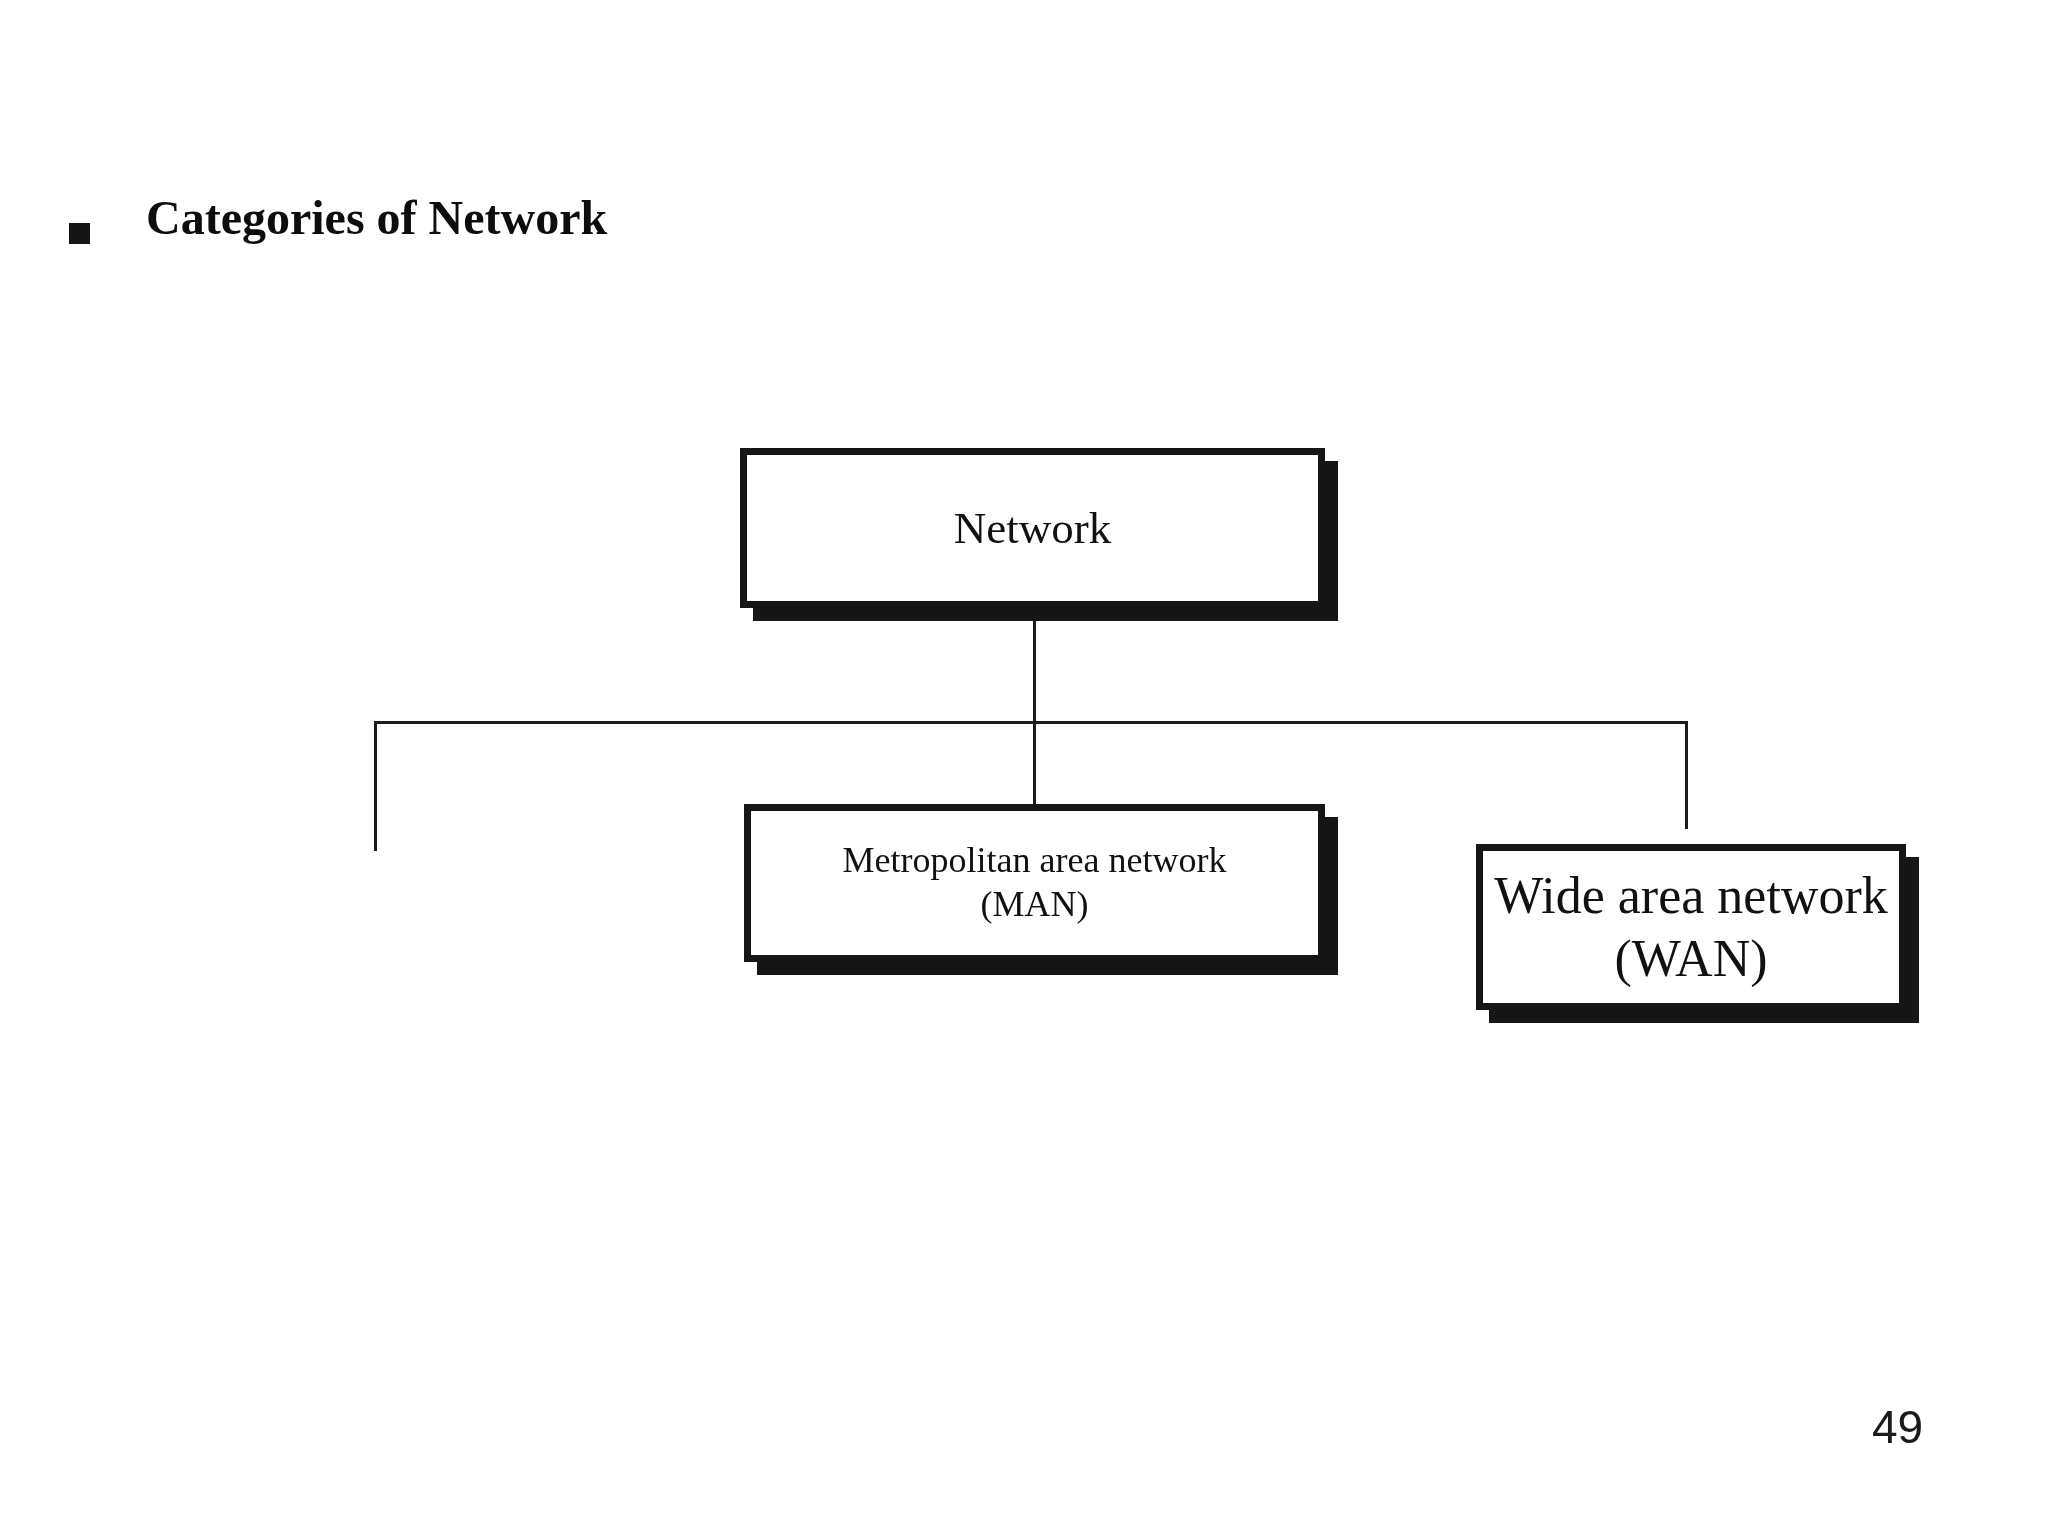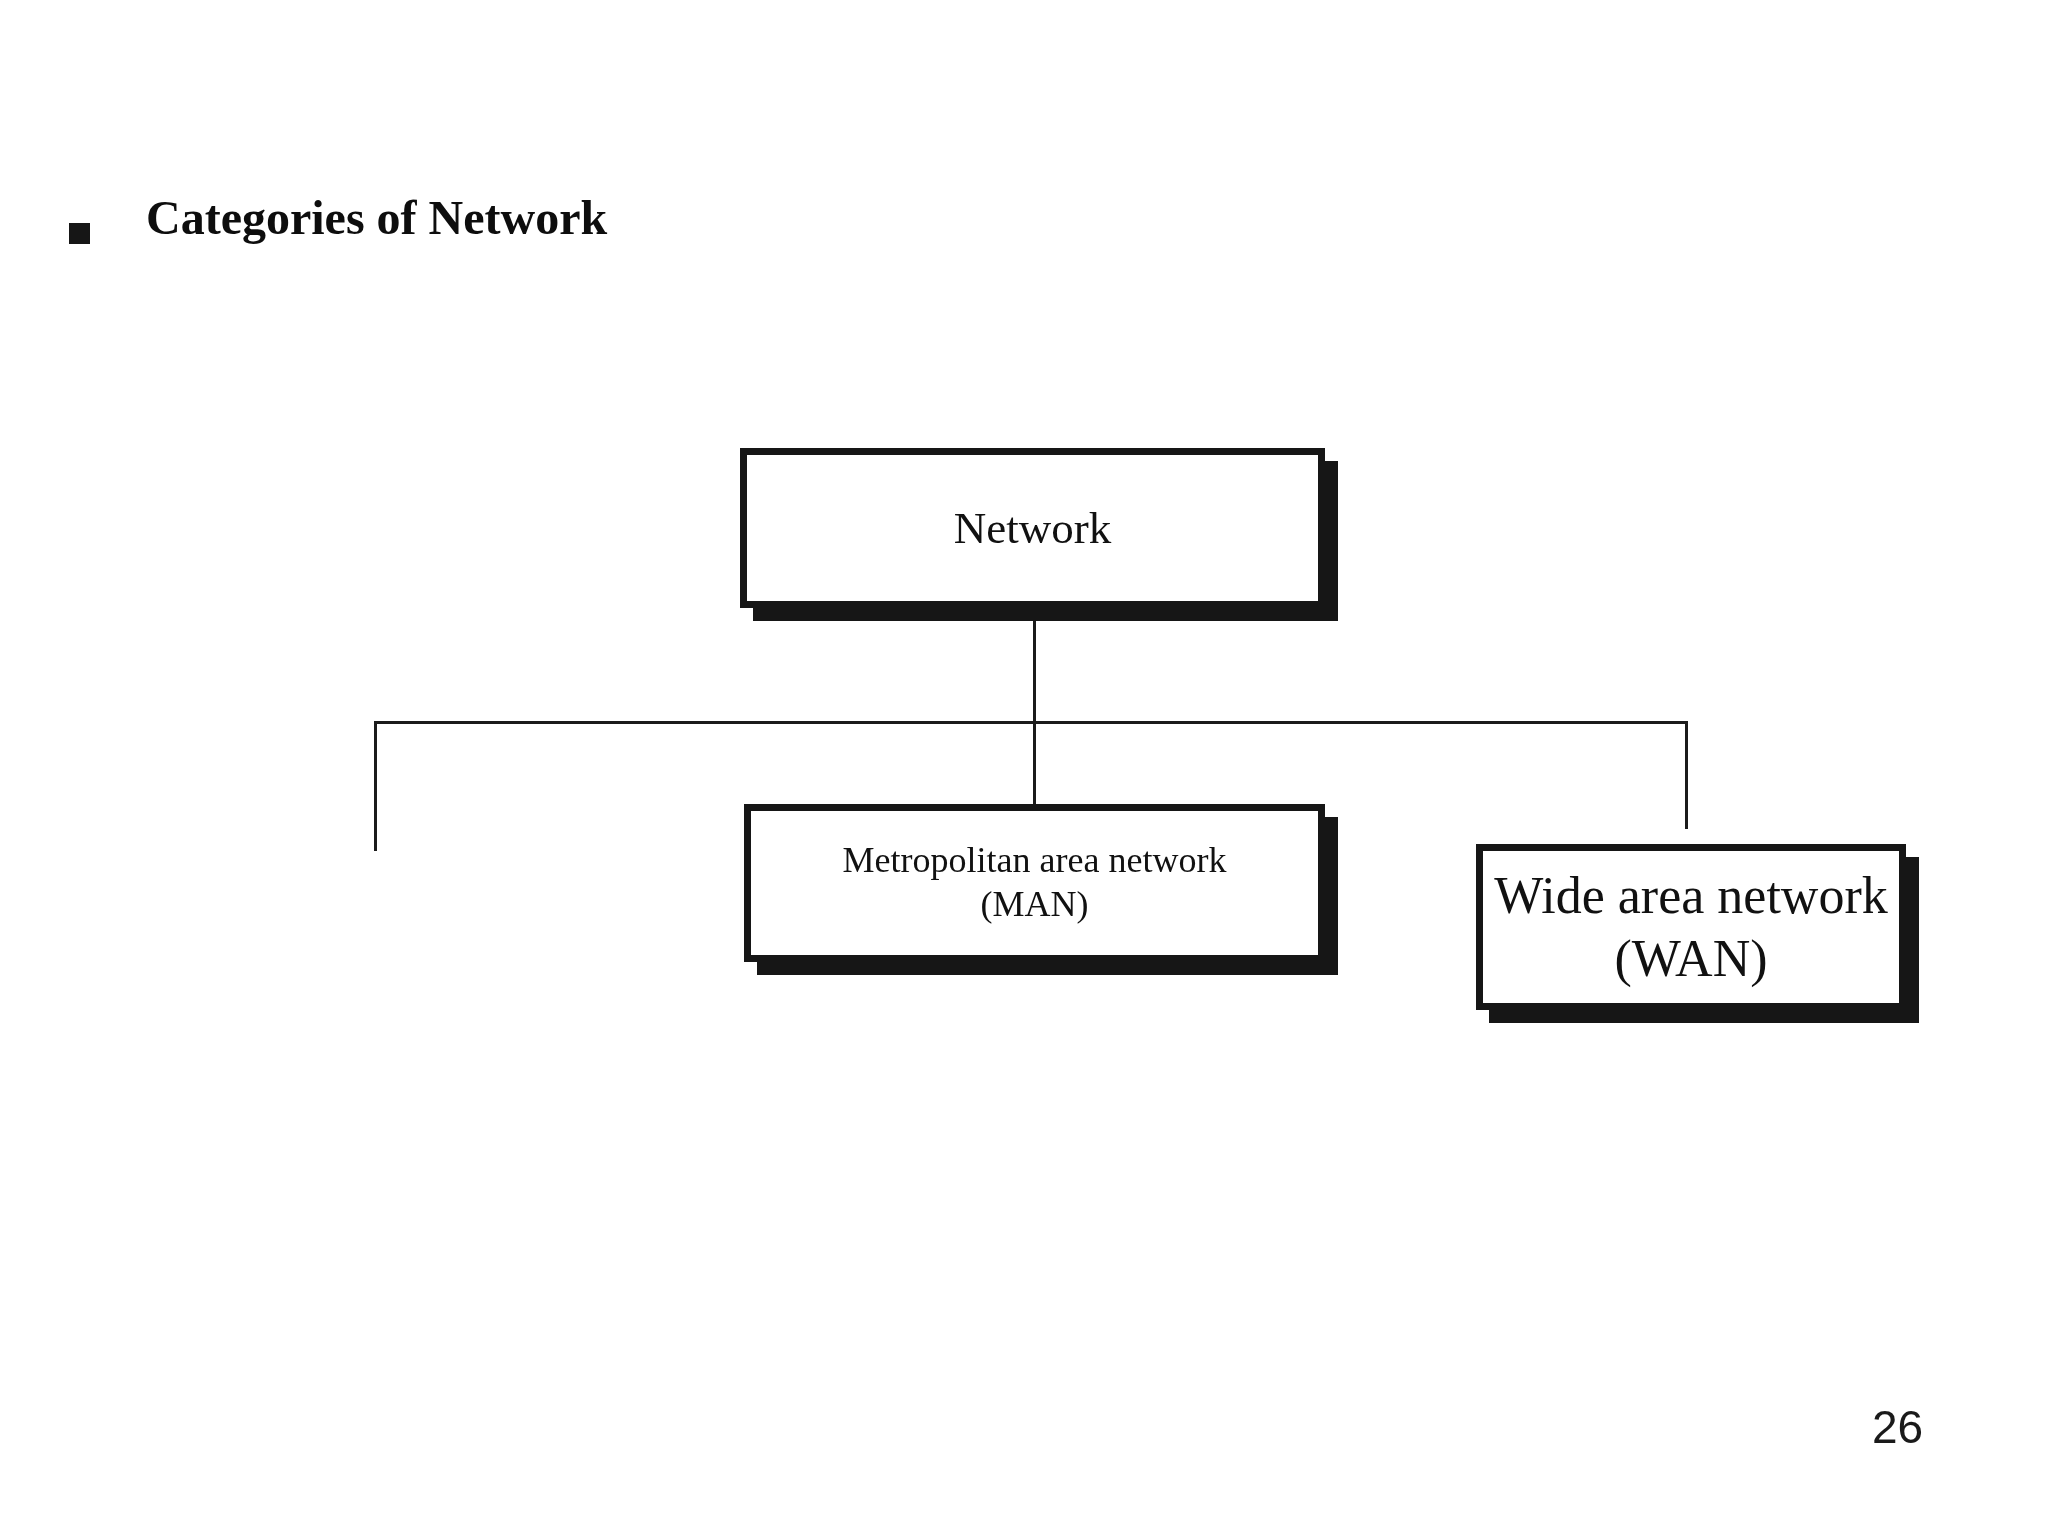--- a/index.html
+++ b/index.html
@@ -125,7 +125,7 @@
 
   </div>
 
-  <div class="page-number">26</div>
+  <div class="page-number">49</div>
 
 </div>
 

